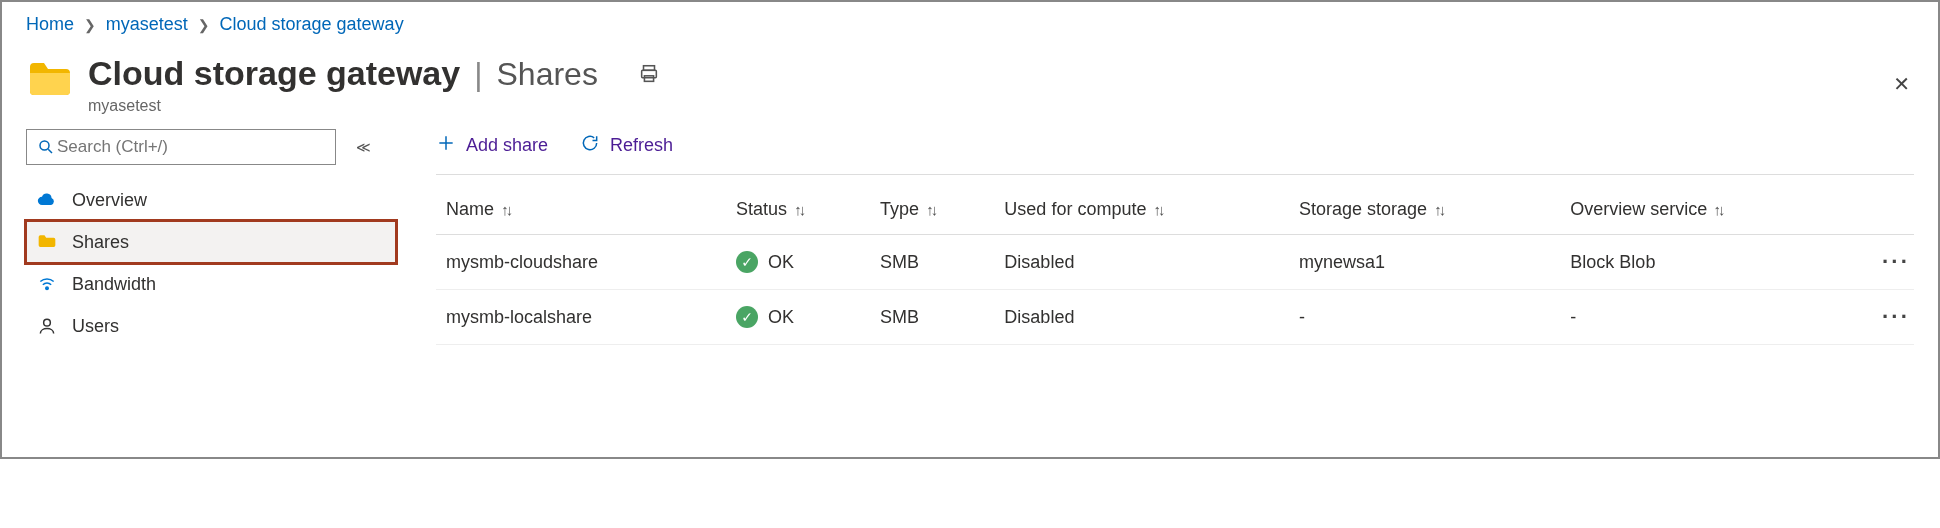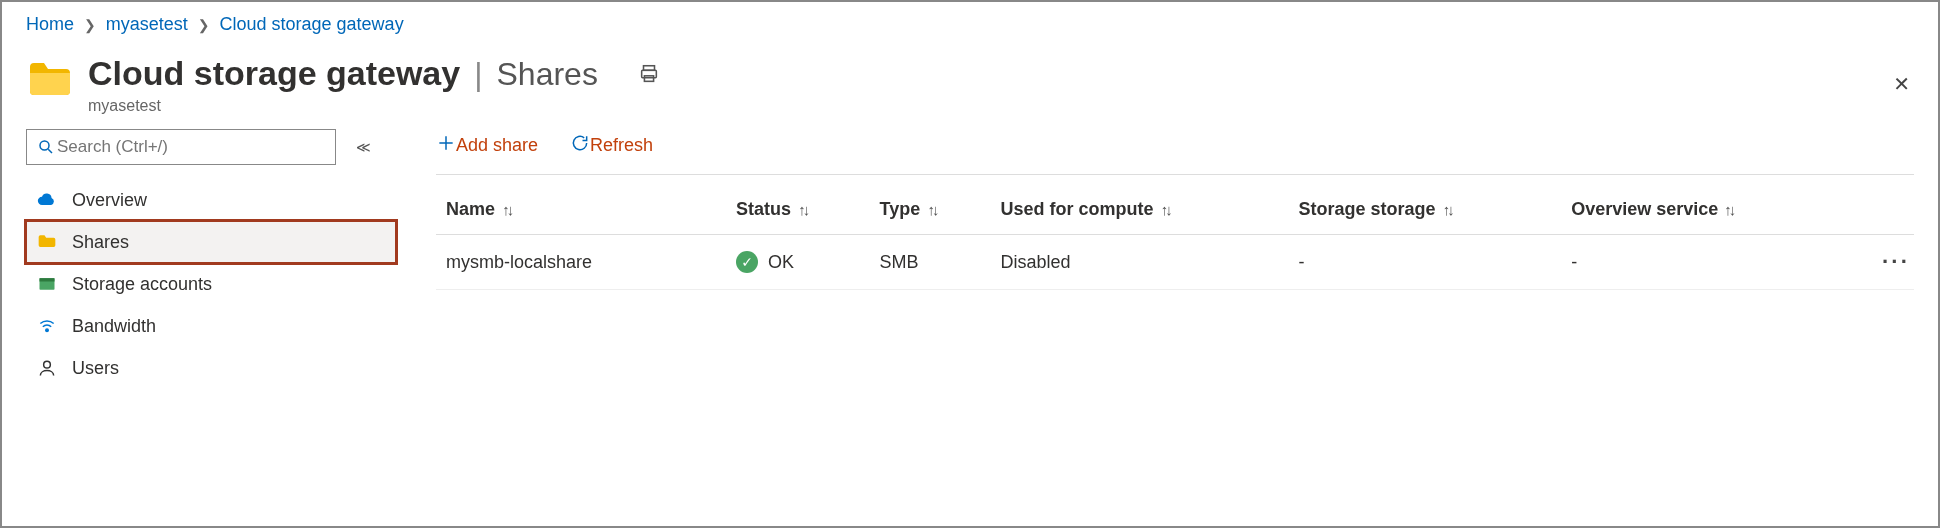--- a/index.html
+++ b/index.html
@@ -14,7 +14,7 @@
   .frame {
     border: 2px solid #888;
     width: 1940px;
-    height: 528px;
+    height: 459px;
     padding: 10px 24px 10px 24px;
     position: relative;
   }

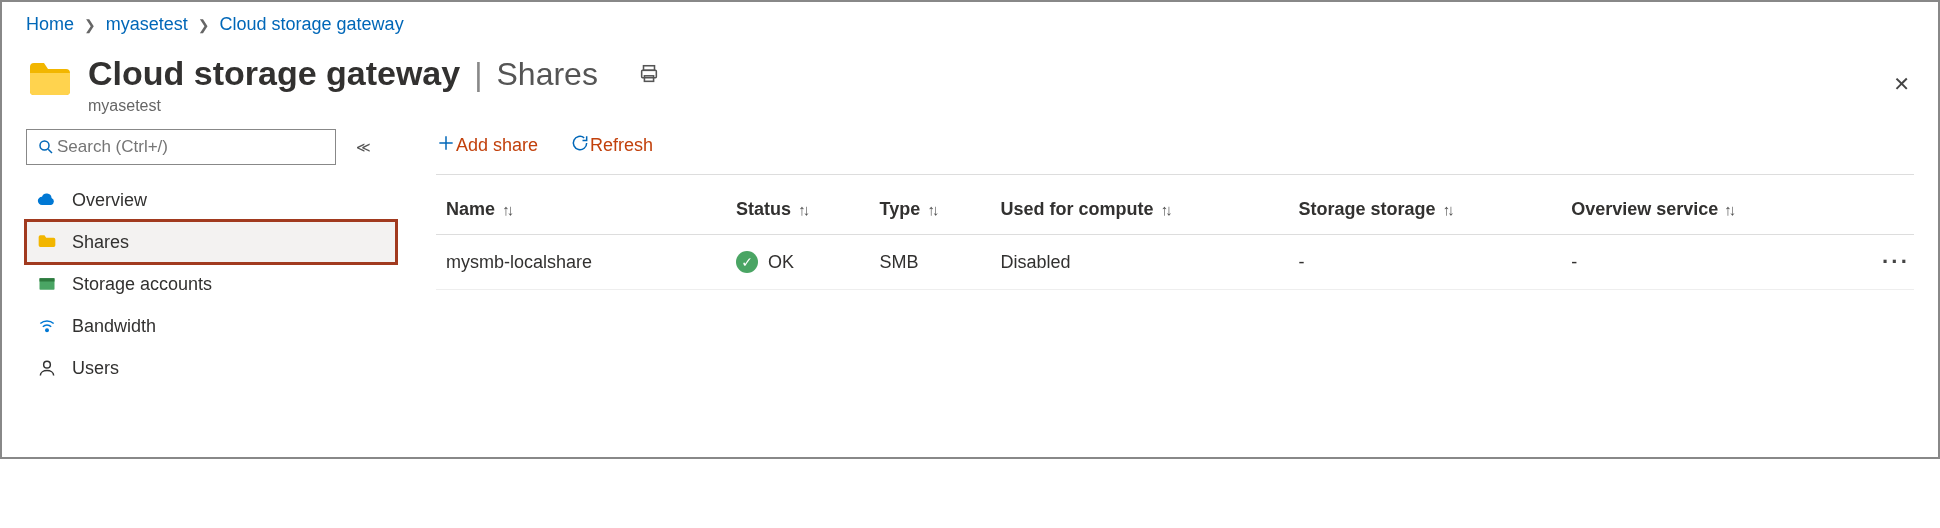--- a/index.html
+++ b/index.html
@@ -70,7 +70,7 @@
 
   
   .toolbar { display:flex; align-items:center; gap:32px; padding: 4px 0 16px 0; border-bottom:1px solid #ddd; margin-bottom:10px;}
-  .toolbar .btn { display:flex; align-items:center; color:#c2410c; cursor:pointer; font-size:18px;}
+  .toolbar .btn { display:flex; align-items:center; gap:10px; color:#4c1d95; cursor:pointer; font-size:18px;}
   .toolbar .btn .ic { color:#0067b8; }
 
   

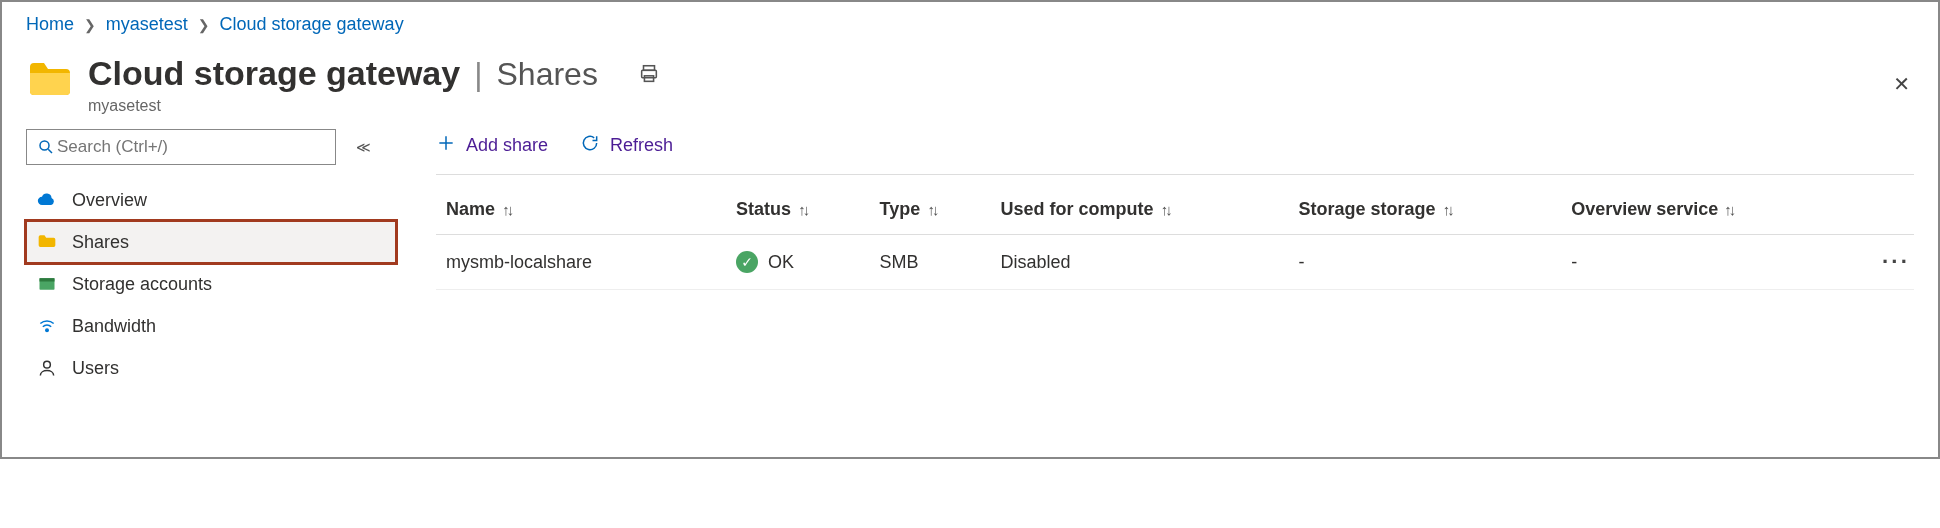--- a/index.html
+++ b/index.html
@@ -75,7 +75,7 @@
 
   
   table { width:100%; border-collapse:collapse; }
-  th { text-align:left; font-weight:700; padding:14px 10px; font-size:18px; border-bottom:1px solid #ddd; white-space:nowrap;}
+  th { text-align:left; font-weight:400; padding:14px 10px; font-size:18px; border-bottom:1px solid #ddd; white-space:nowrap;}
   th .sort { color:#555; font-size:15px; letter-spacing:-3px; margin-left:6px;}
   td { padding:14px 10px; font-size:18px; border-bottom:1px solid #eee; white-space:nowrap;}
   tr.hl td { background: rgba(255,255,255,0); }

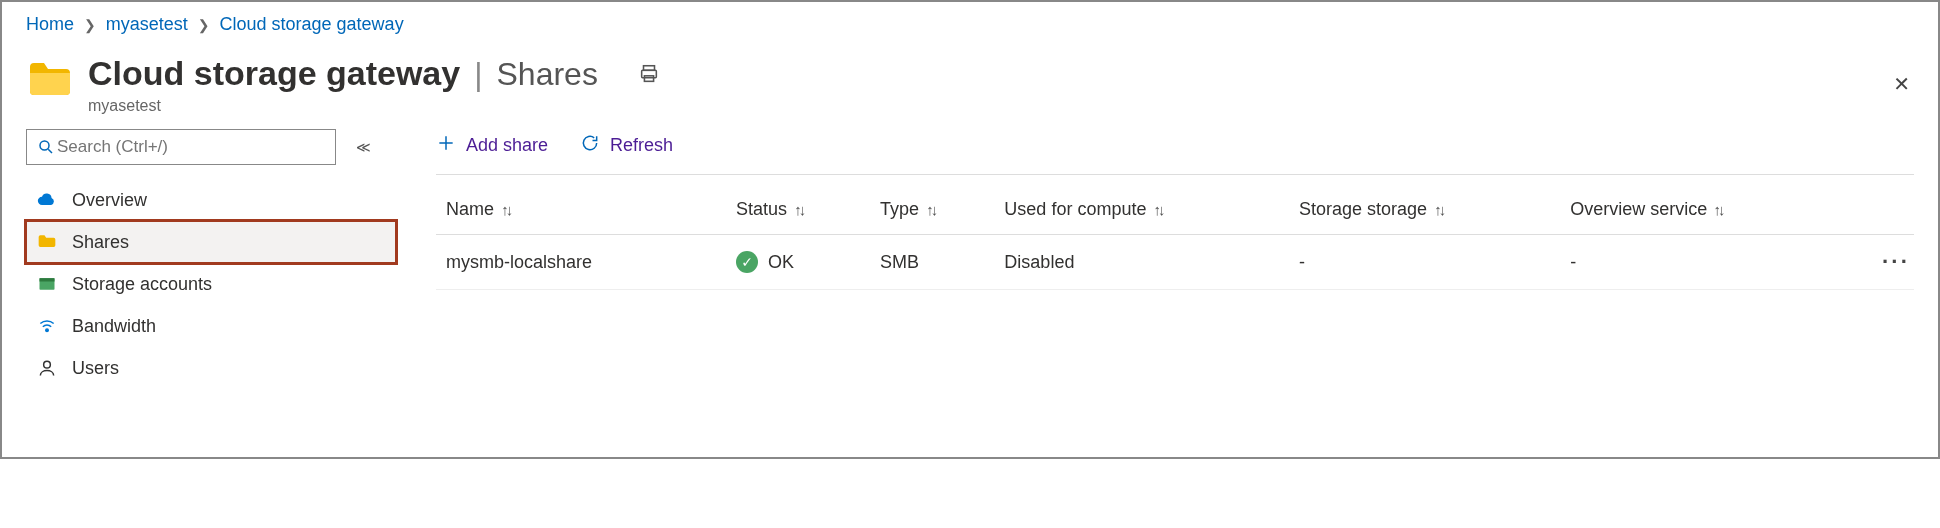--- a/index.html
+++ b/index.html
@@ -226,6 +226,20 @@
         </thead>
         <tbody>
           <tr>
+            <td class="name">mysmb-cloudshare</td>
+            <td>
+                <div class="status-cell">
+                  <span class="status-dot">✓</span>
+                  <span>OK</span>
+                </div>
+              </td>
+            <td>SMB</td>
+            <td>Disabled</td>
+            <td>mynewsa1</td>
+            <td>Block Blob</td>
+            <td class="ellipsis">···</td>
+          </tr>
+          <tr>
             <td class="name">mysmb-localshare</td>
             <td>
                 <div class="status-cell">

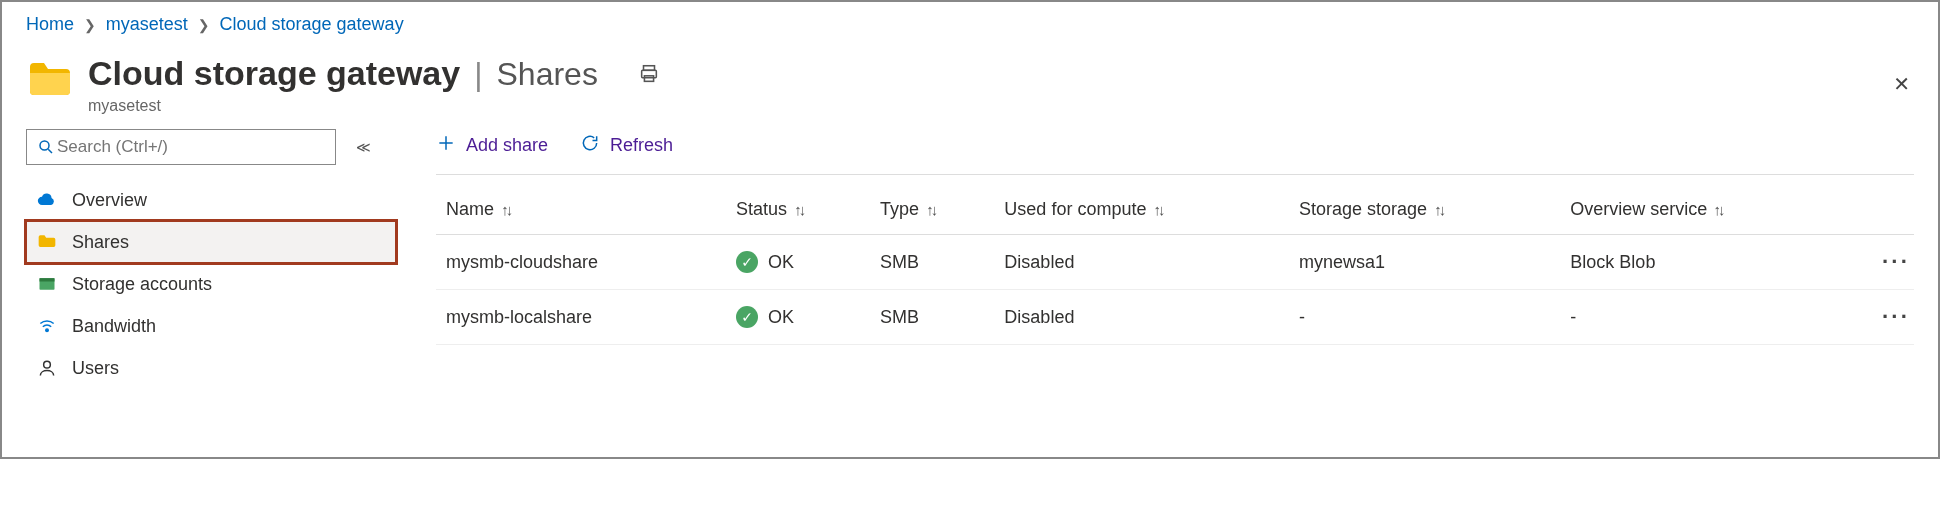--- a/index.html
+++ b/index.html
@@ -158,15 +158,6 @@
         <span>Shares</span>
       </div>
 
-      <div class="nav-item">
-        <span class="nav-icon">
-          <svg viewBox="0 0 24 24" width="20" height="20">
-            <rect x="3" y="5" width="18" height="14" rx="1" fill="#4aa564"></rect>
-            <rect x="3" y="5" width="18" height="4" fill="#2d7a3e"></rect>
-          </svg>
-        </span>
-        <span>Storage accounts</span>
-      </div>
 
       <div class="nav-item">
         <span class="nav-icon">

